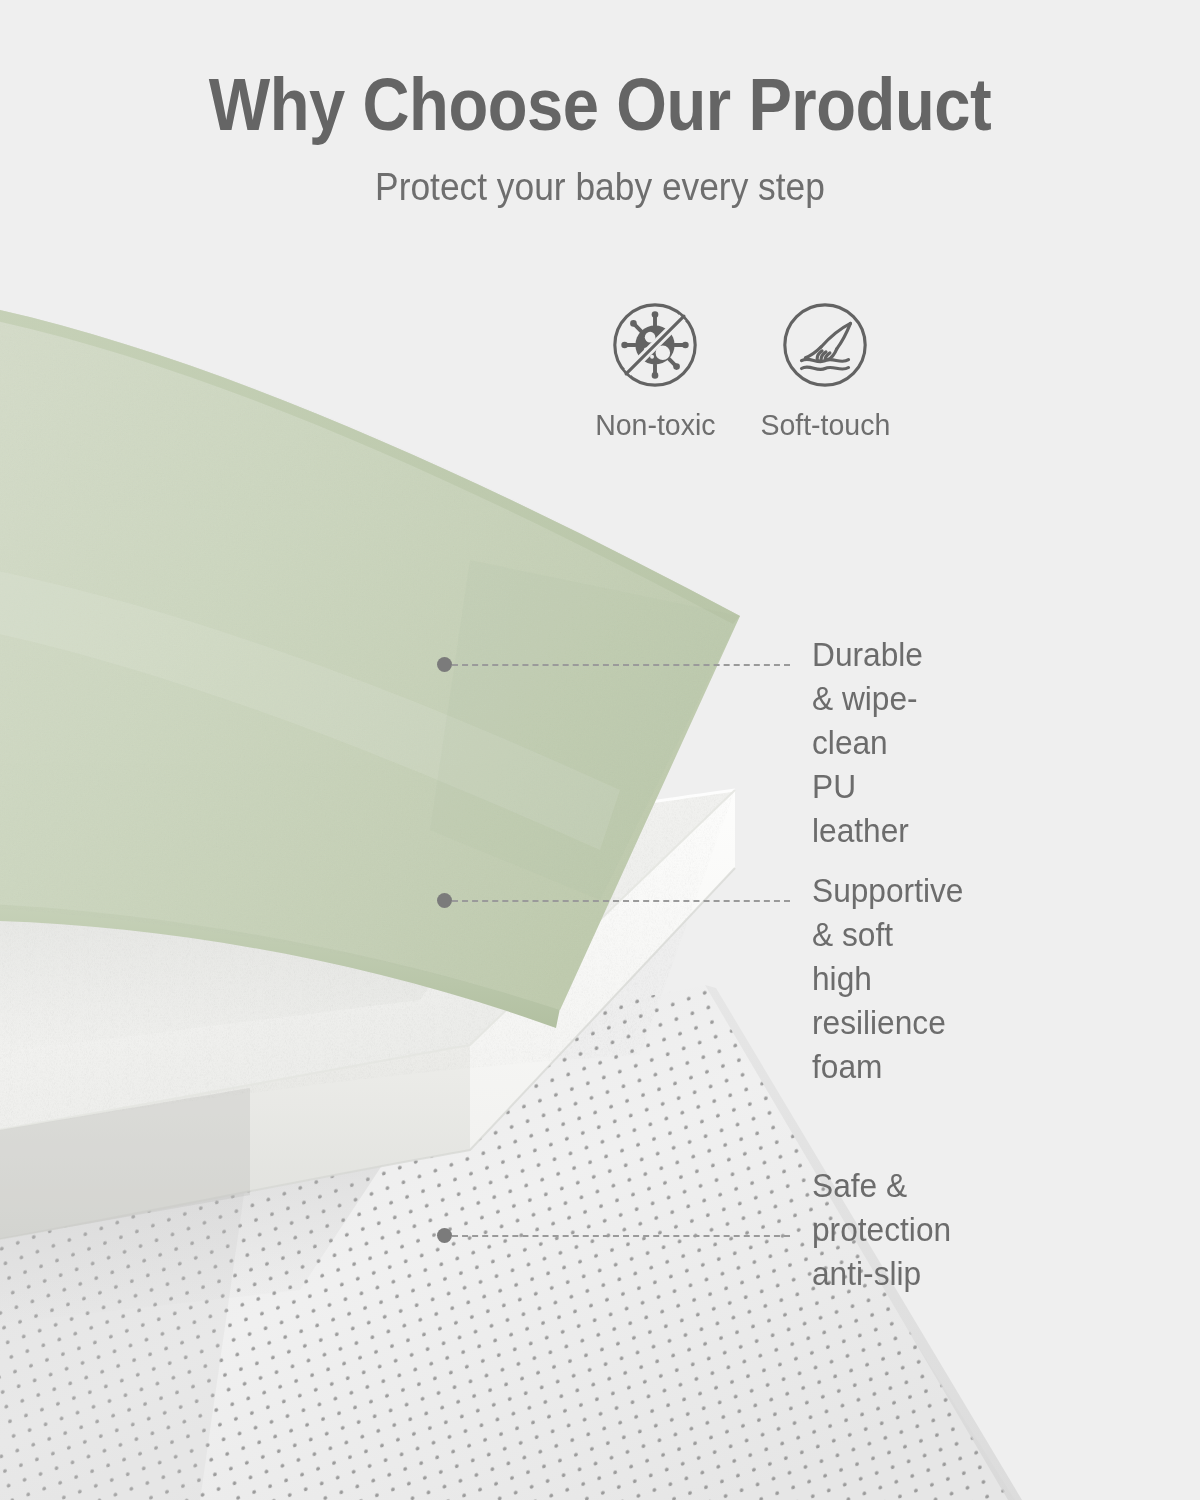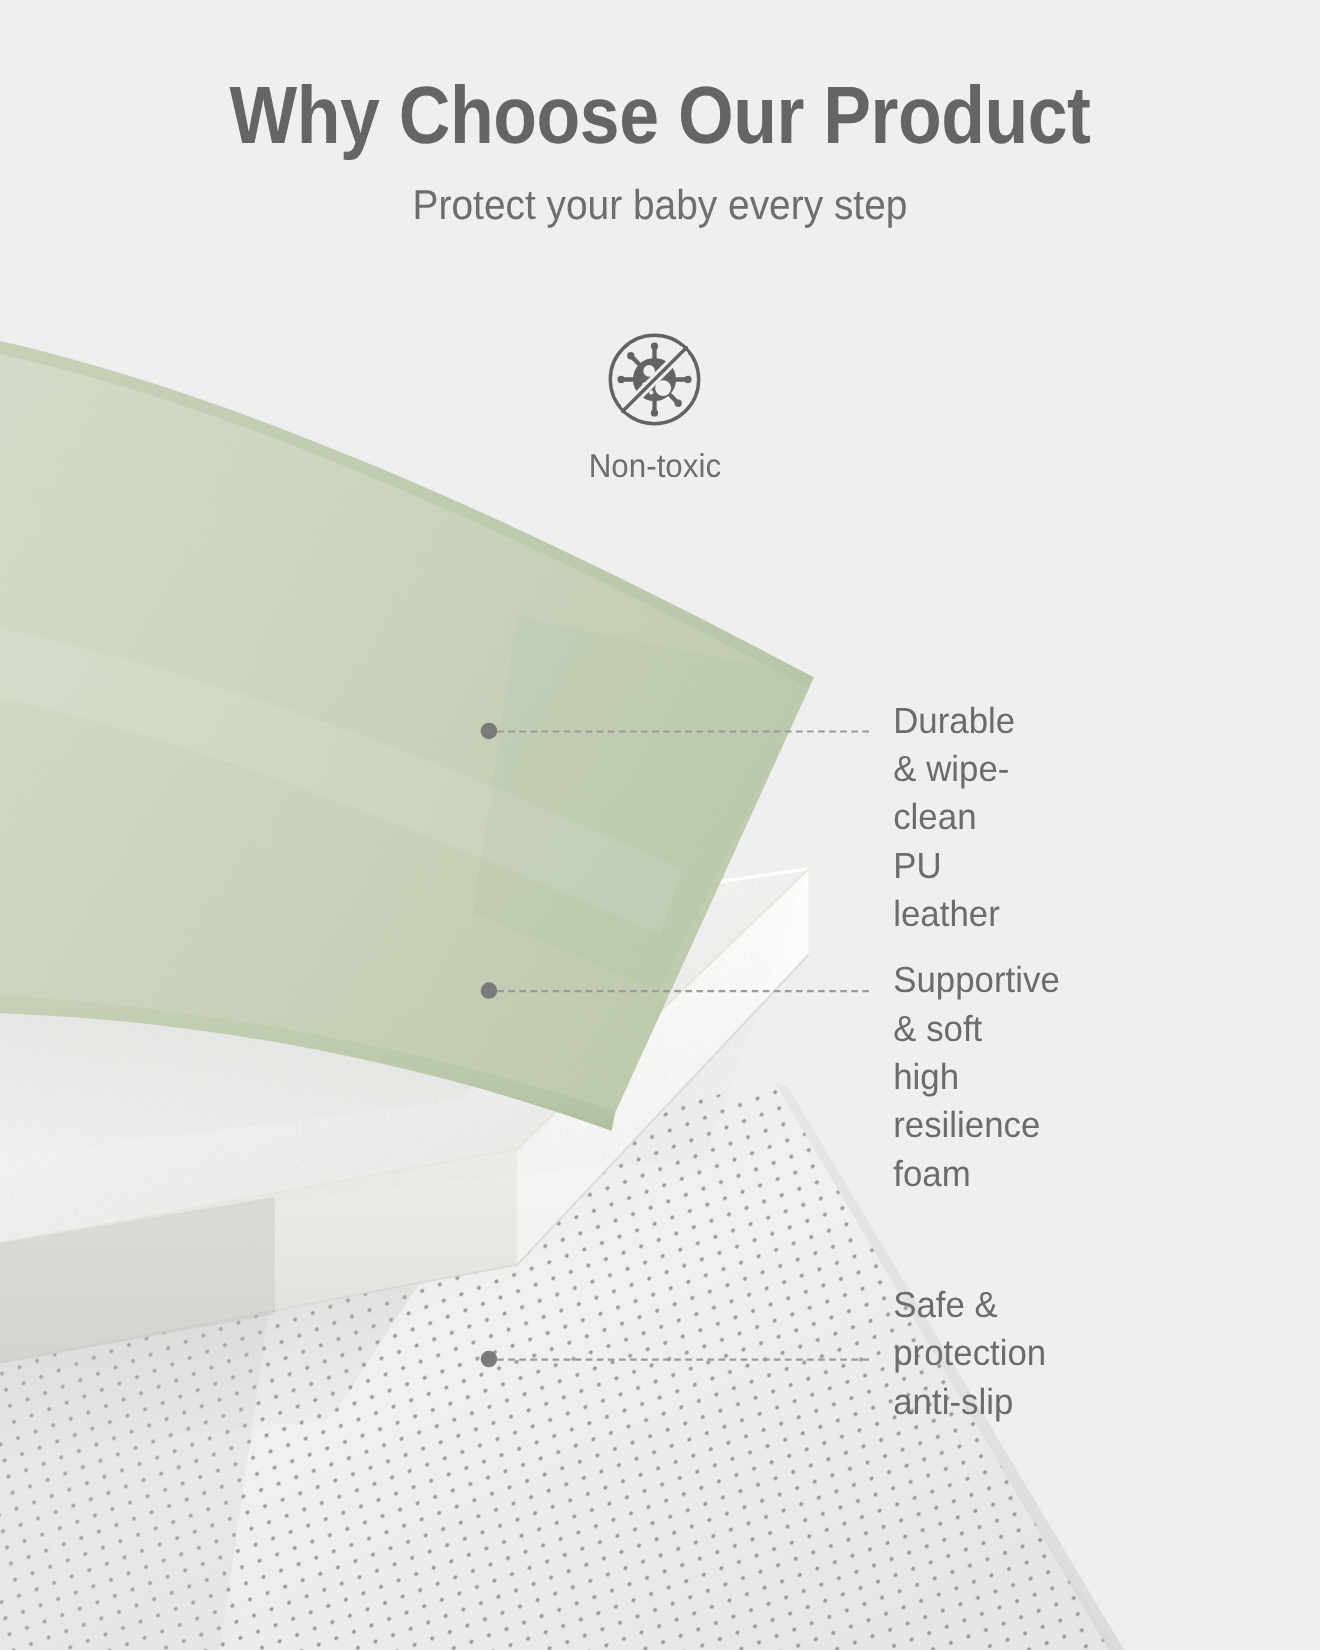--- a/index.html
+++ b/index.html
@@ -56,11 +56,11 @@
   
   .badges {
     position: absolute;
-    left: 312px;
+    left: 344px;
     top: 296px;
     width: 566px;
     display: flex;
-    justify-content: center;
+    justify-content: flex-end;
     z-index: 40;
   }
   .badge {

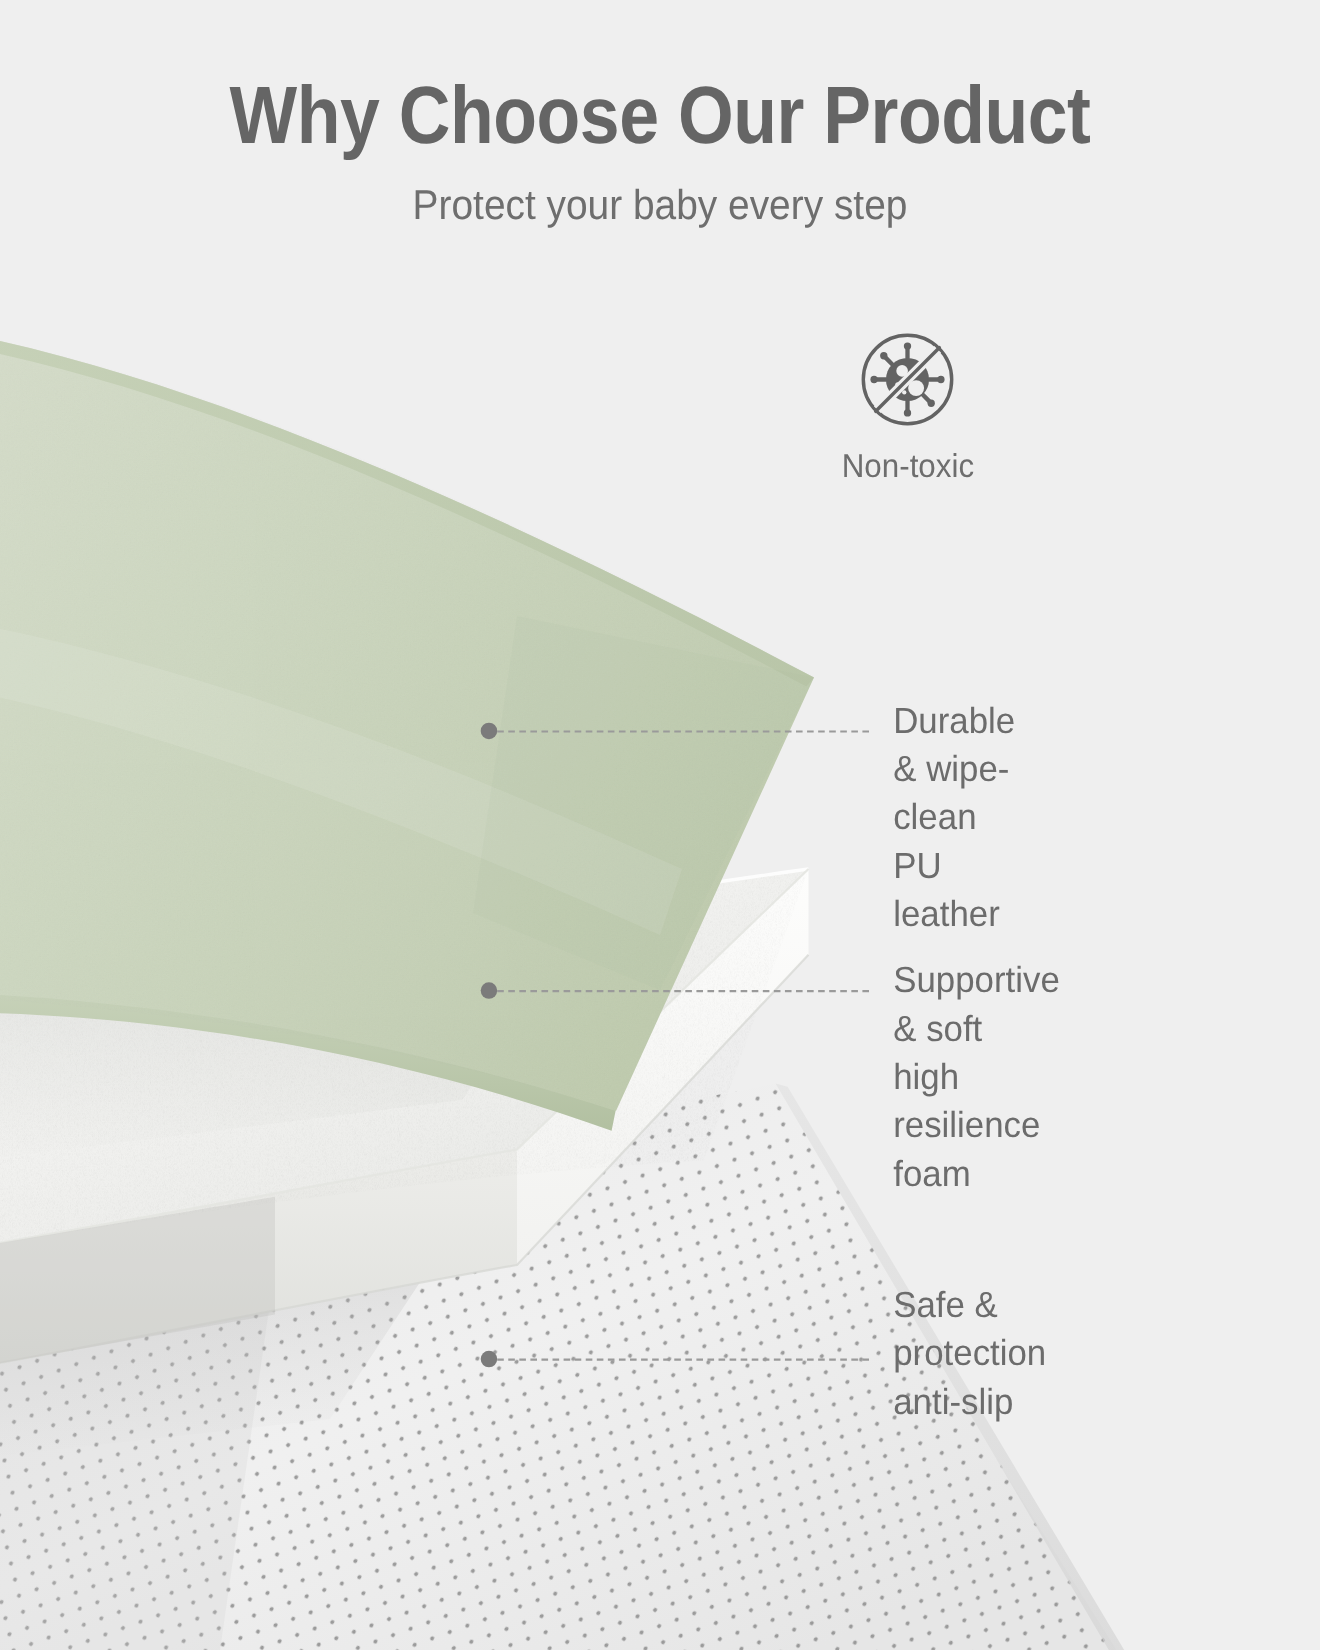--- a/index.html
+++ b/index.html
@@ -321,6 +321,27 @@
       <div class="badge-label">Non-toxic</div>
     </div>
 
+    <div class="badge">
+      <svg class="badge-icon" viewBox="0 0 100 100">
+        <g fill="none" stroke="#636363" stroke-width="3.2" stroke-linecap="round" stroke-linejoin="round">
+          <circle cx="50" cy="50" r="41"></circle>
+
+          <path d="M76,28 C66,33 55,42 46,52"></path>
+          <path d="M76,28 C72,38 68,46 62,54"></path>
+
+          <path d="M62,54 C60,59 57,63 53,65"></path>
+          <path d="M46,52 C41,57 36,61 30,63"></path>
+
+          <path d="M47,56 C44,58 42,61 42,64 C42,66 44,67 46,66"></path>
+          <path d="M51,57 C48,59 46,62 46,65"></path>
+          <path d="M55,58 C52,60 50,63 50,66"></path>
+
+          <path d="M26,66 C34,61 42,70 50,66 C58,62 66,70 74,65"></path>
+          <path d="M26,74 C34,69 42,78 50,74 C58,70 66,78 74,73"></path>
+        </g>
+      </svg>
+      <div class="badge-label">Soft-touch</div>
+    </div>
 
 
   </div>

